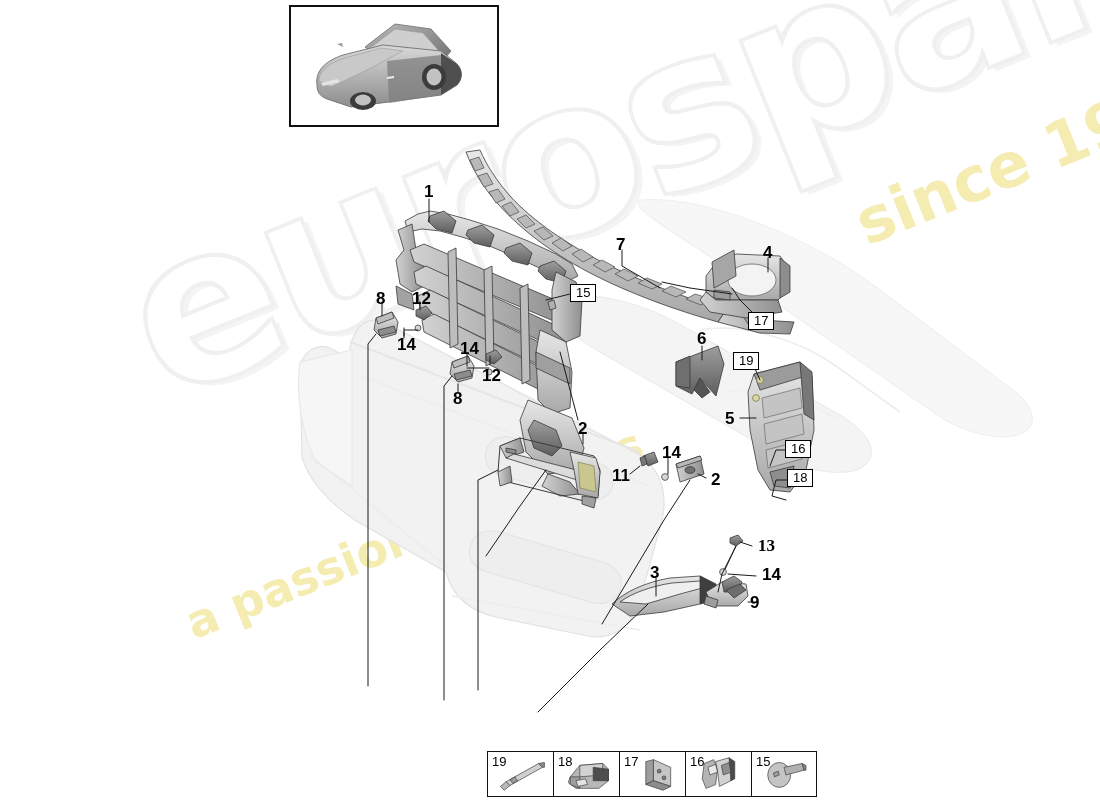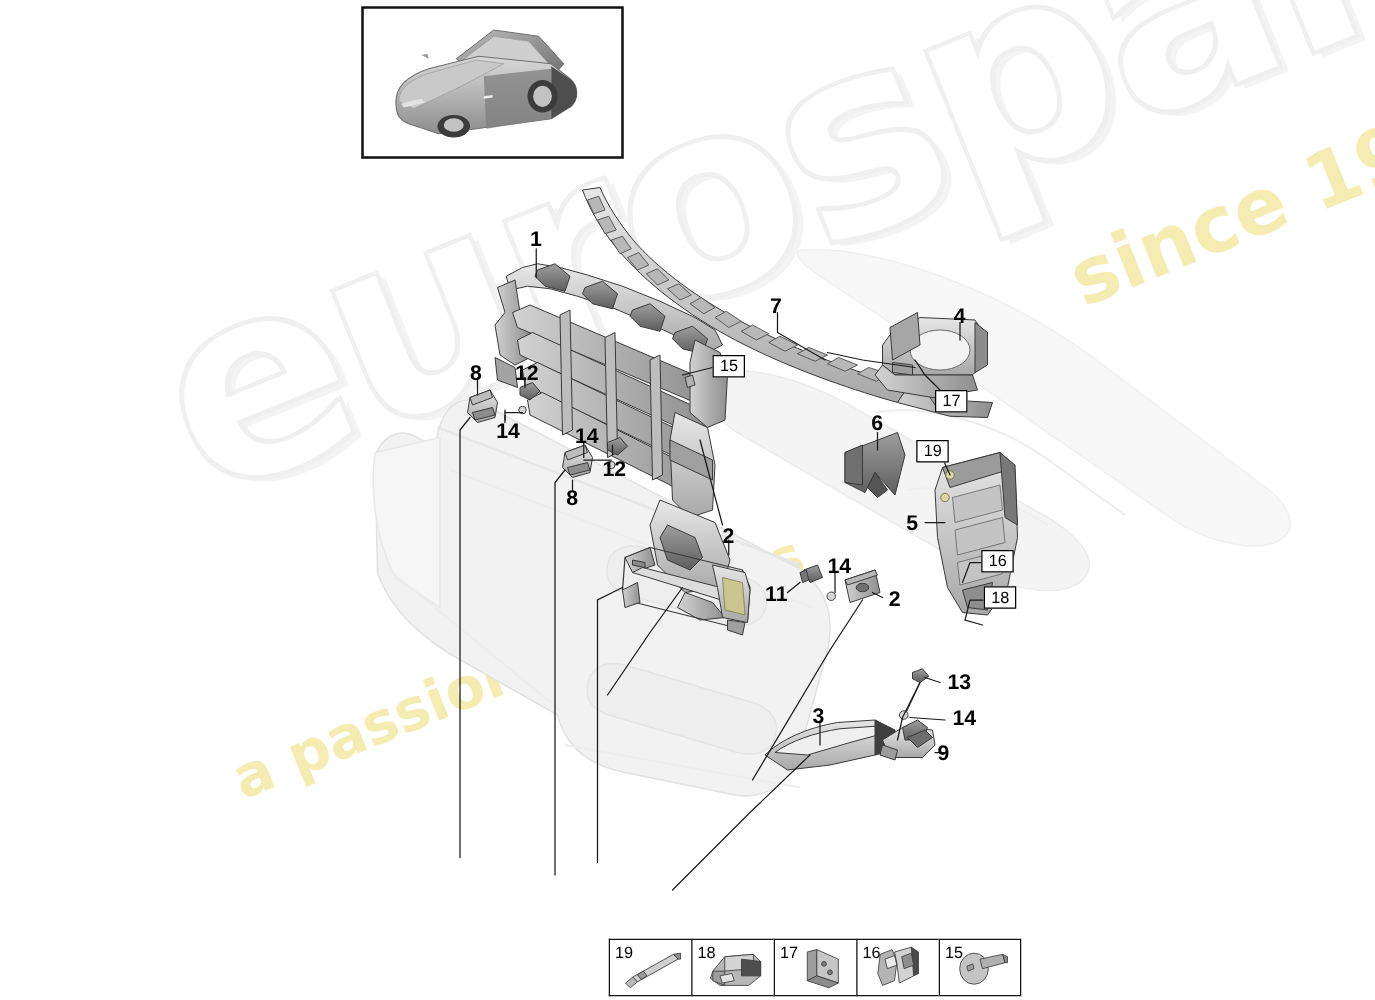--- a/index.html
+++ b/index.html
@@ -436,7 +436,7 @@
   <div class="lbl" style="left:612px;top:467px;">11</div>
   <div class="lbl" style="left:662px;top:444px;">14</div>
   <div class="lbl" style="left:711px;top:471px;">2</div>
-  <div class="lbl" style="left:758px;top:537px;">13</div>
+  <div class="lbl" style="left:758px;top:537px;font-family:Liberation Serif, serif;">13</div>
   <div class="lbl" style="left:762px;top:566px;">14</div>
   <div class="lbl" style="left:650px;top:564px;">3</div>
   <div class="lbl" style="left:750px;top:594px;">9</div>

